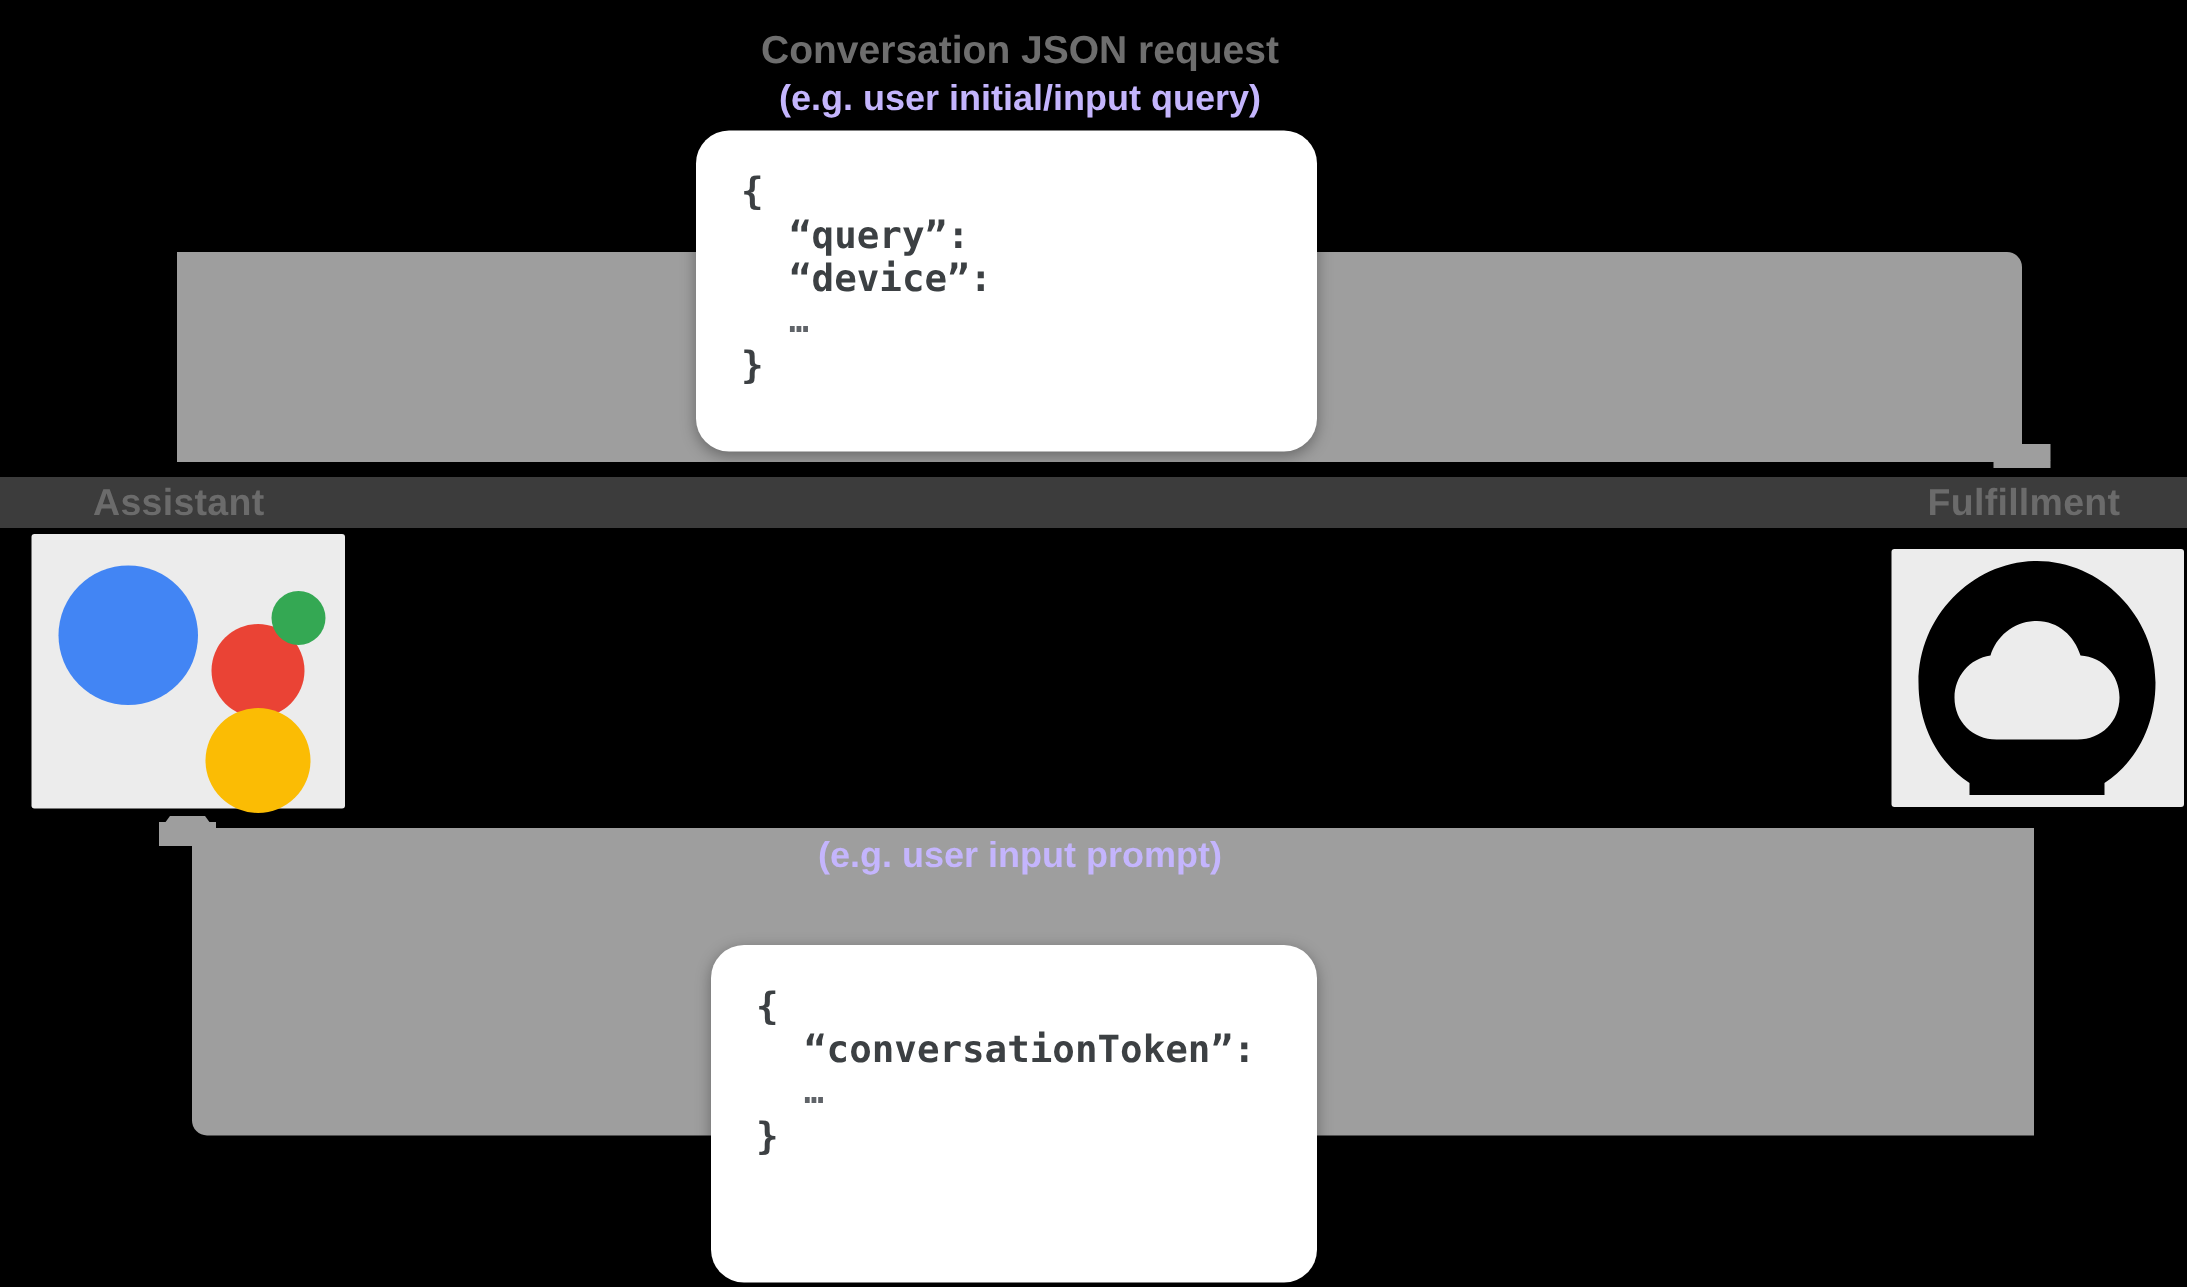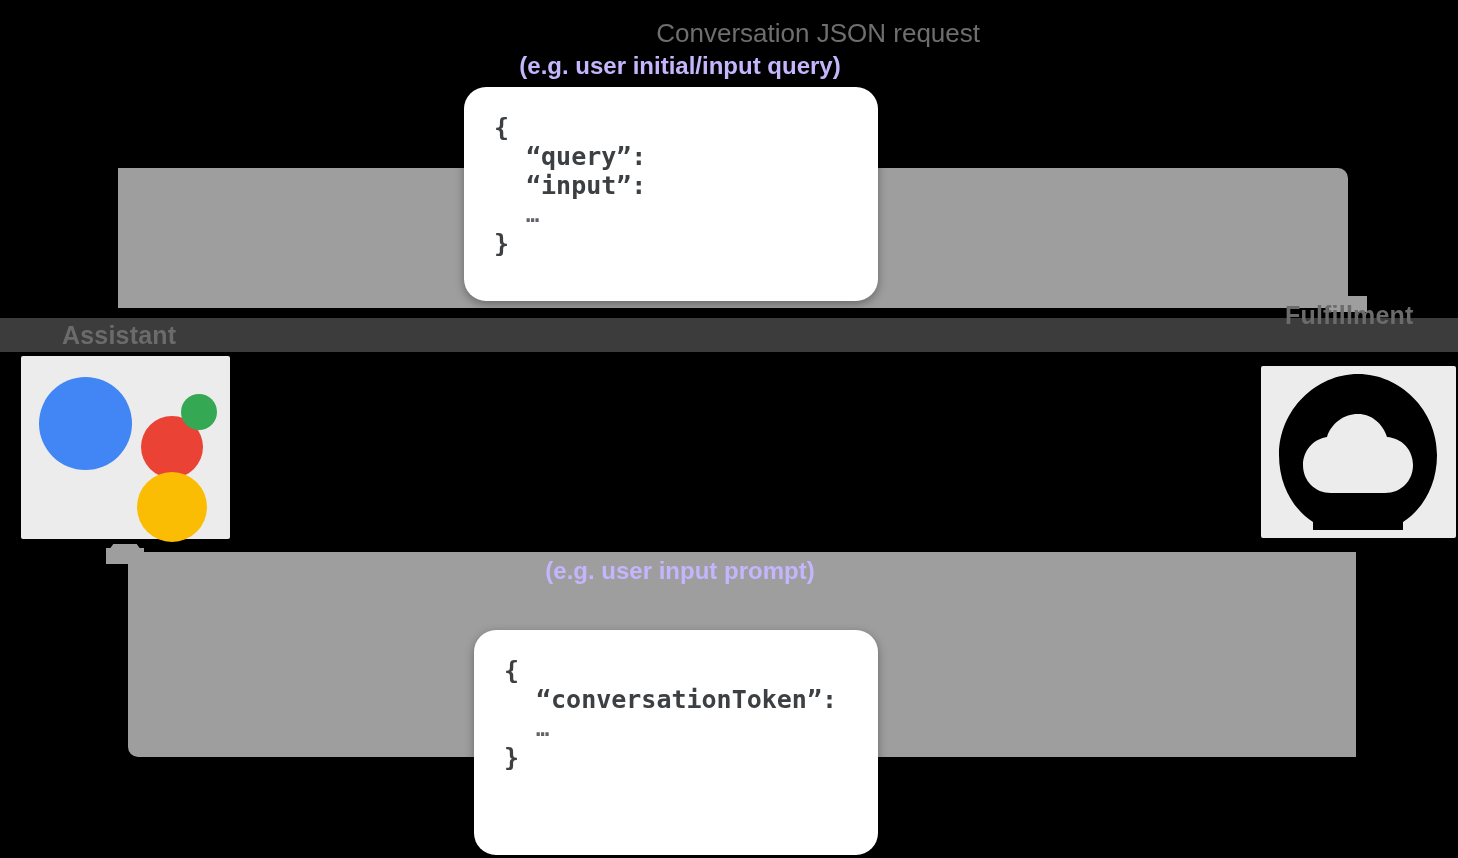--- a/index.html
+++ b/index.html
@@ -145,9 +145,8 @@
   .caption-title {
     color: #6e6e6e;
     font-size: 26px;
-    font-weight: 400;
+    font-weight: 700;
     line-height: 31px;
-    text-align: right;
   }
   .caption-sub {
     color: #c4b5fd;

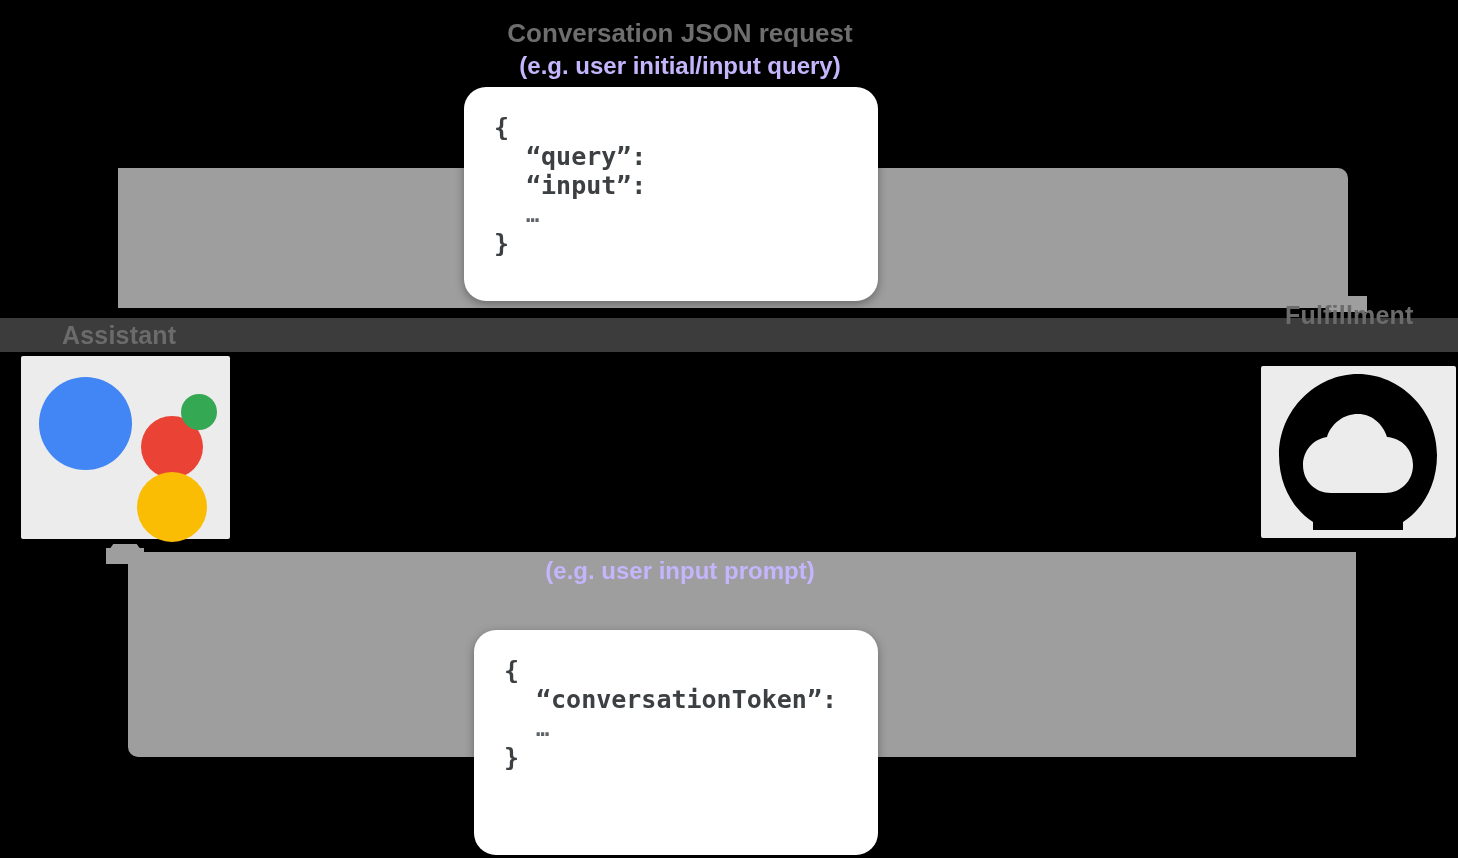--- a/index.html
+++ b/index.html
@@ -228,7 +228,7 @@
   <div class="json-card" id="card-request">
     <div class="json-line">{</div>
     <div class="json-line json-indent">“query”:</div>
-    <div class="json-line json-indent">“input”:</div>
+    <div class="json-line json-indent">“device”:</div>
     <div class="json-line json-indent json-ellipsis">…</div>
     <div class="json-line">}</div>
   </div>

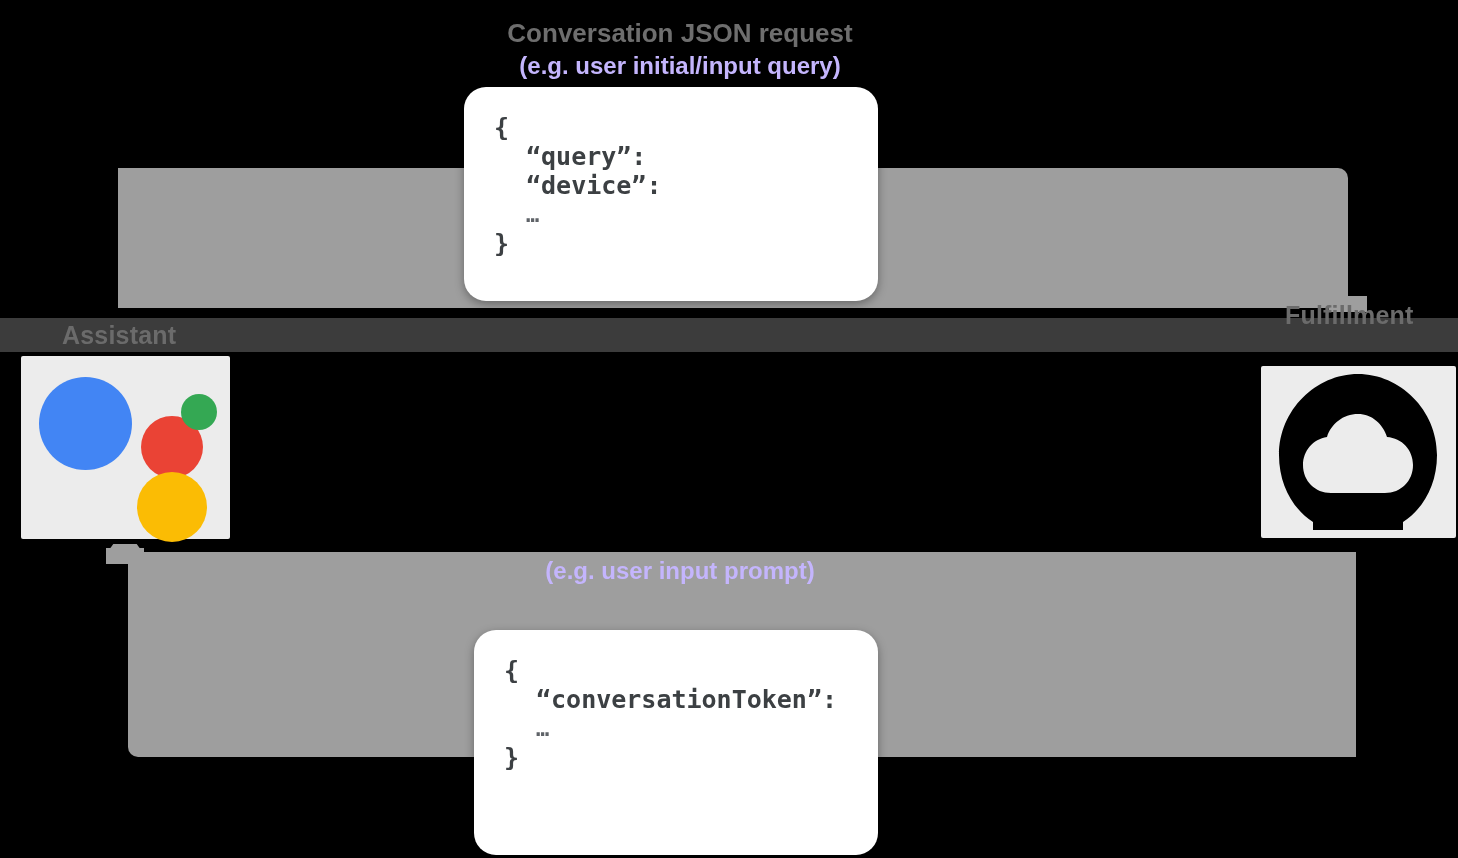--- a/index.html
+++ b/index.html
@@ -114,7 +114,7 @@
   }
 
   #label-assistant { left: 62px;  top: 320px; }
-  #label-fulfillment { left: 1285px; top: 300px; text-align: right; }
+  #label-fulfillment { left: 1285px; top: 320px; text-align: right; }
 
   
   .icon-tile {

